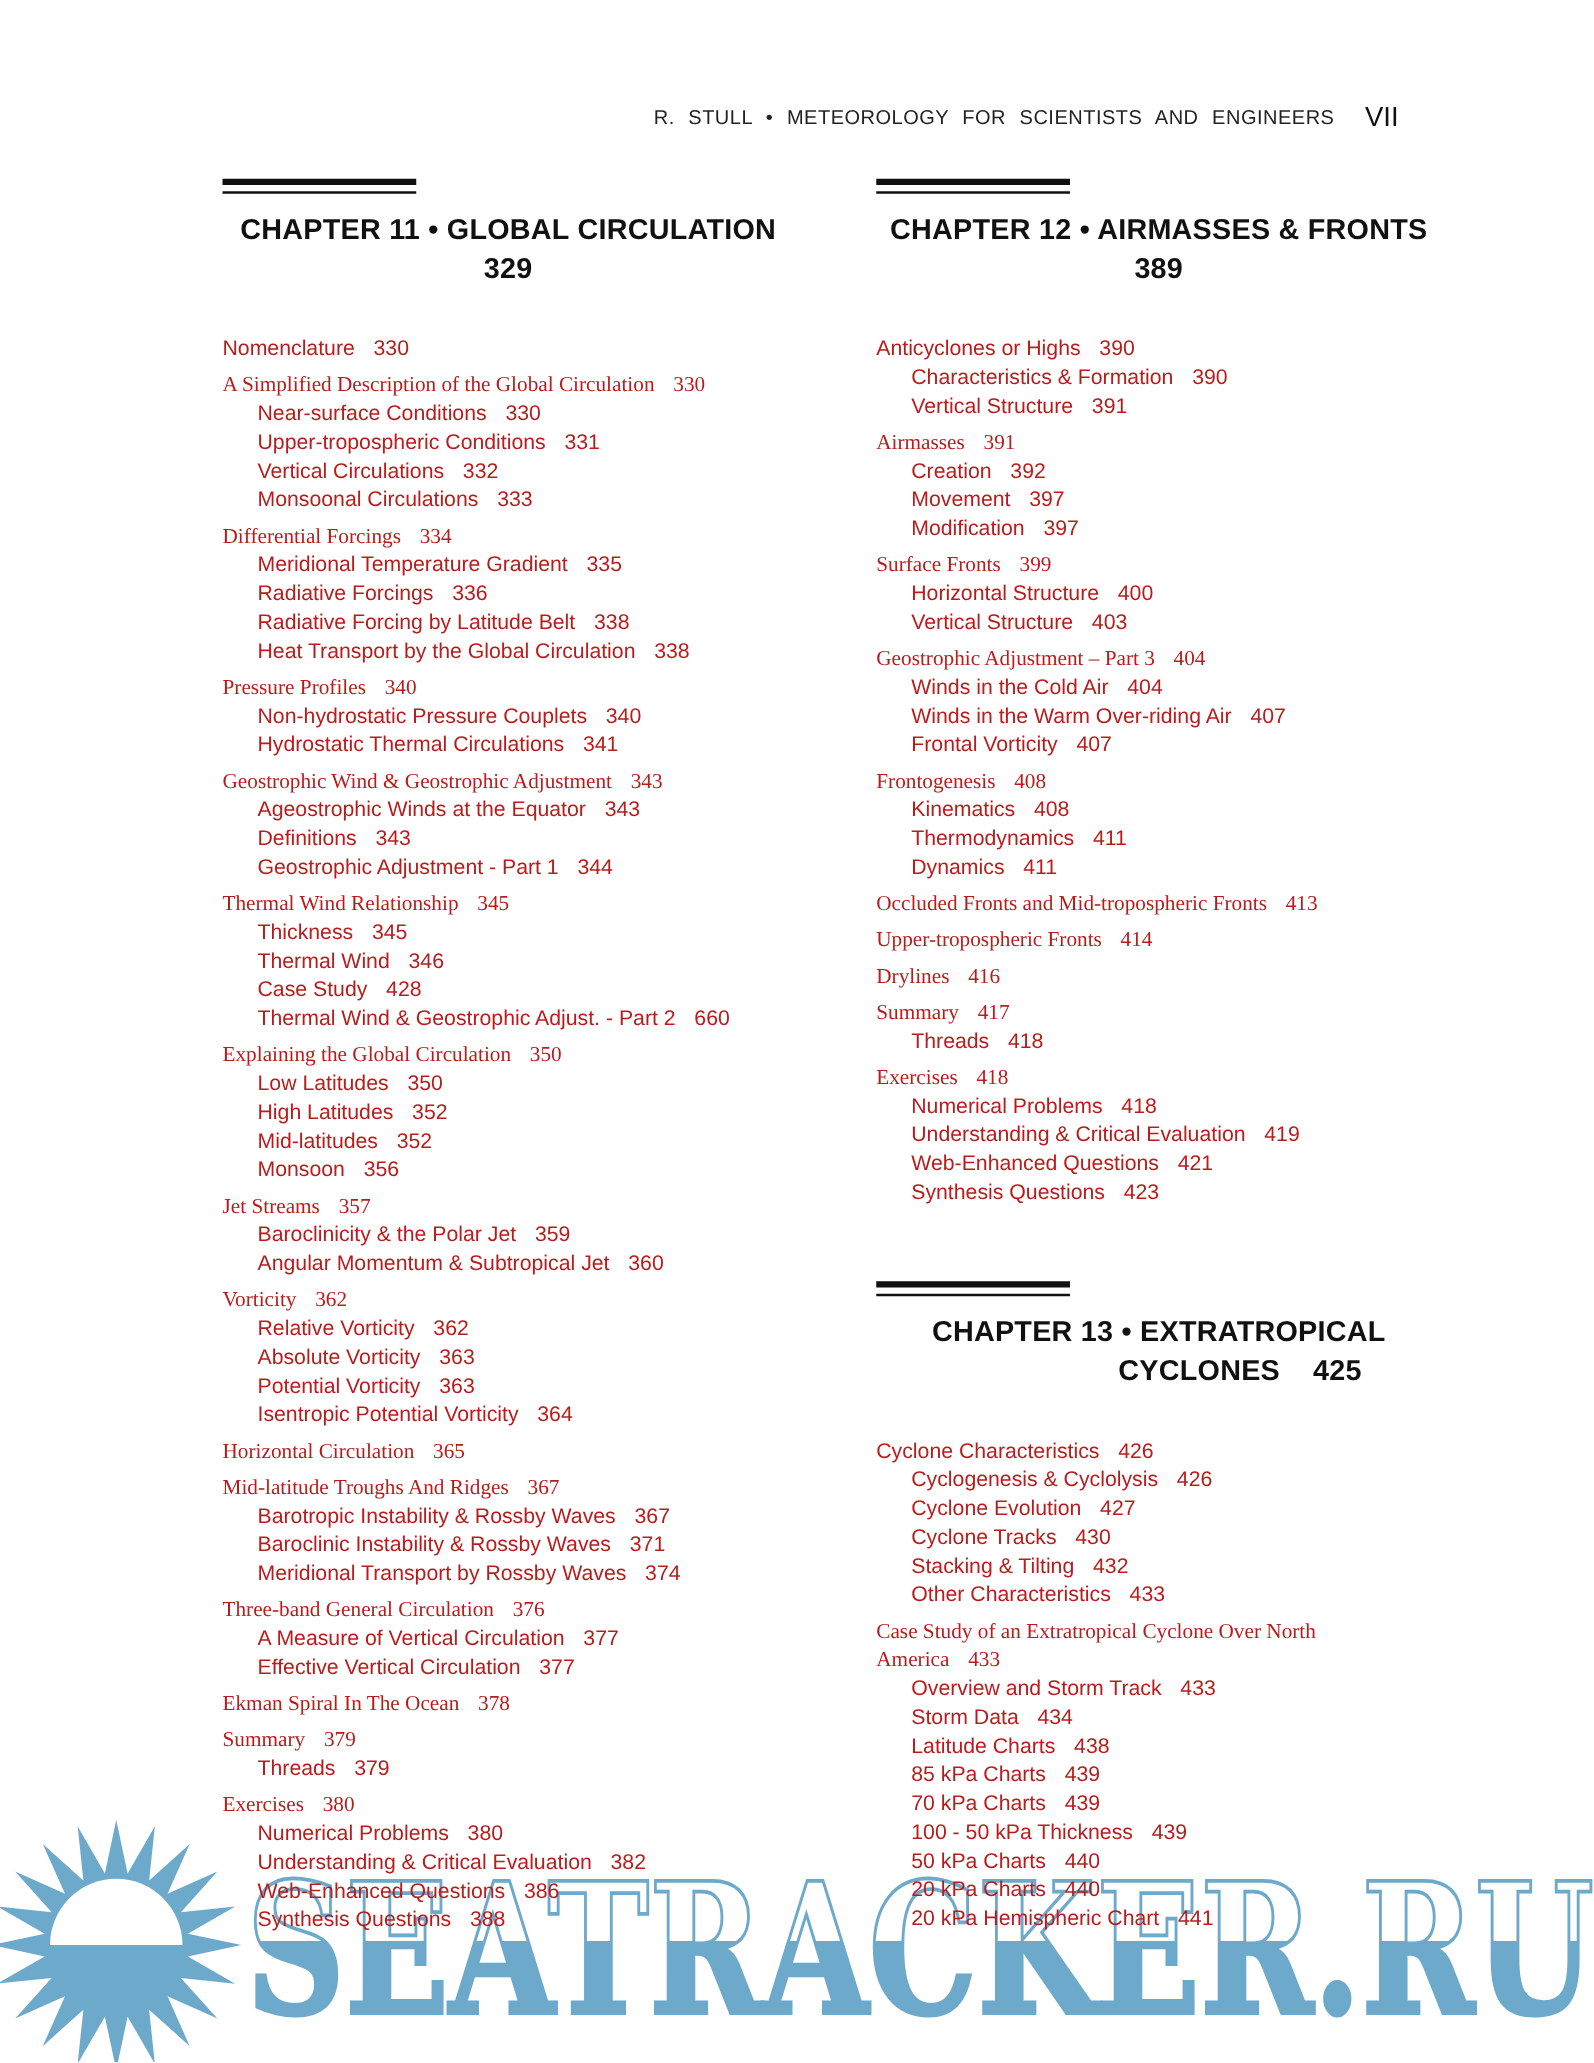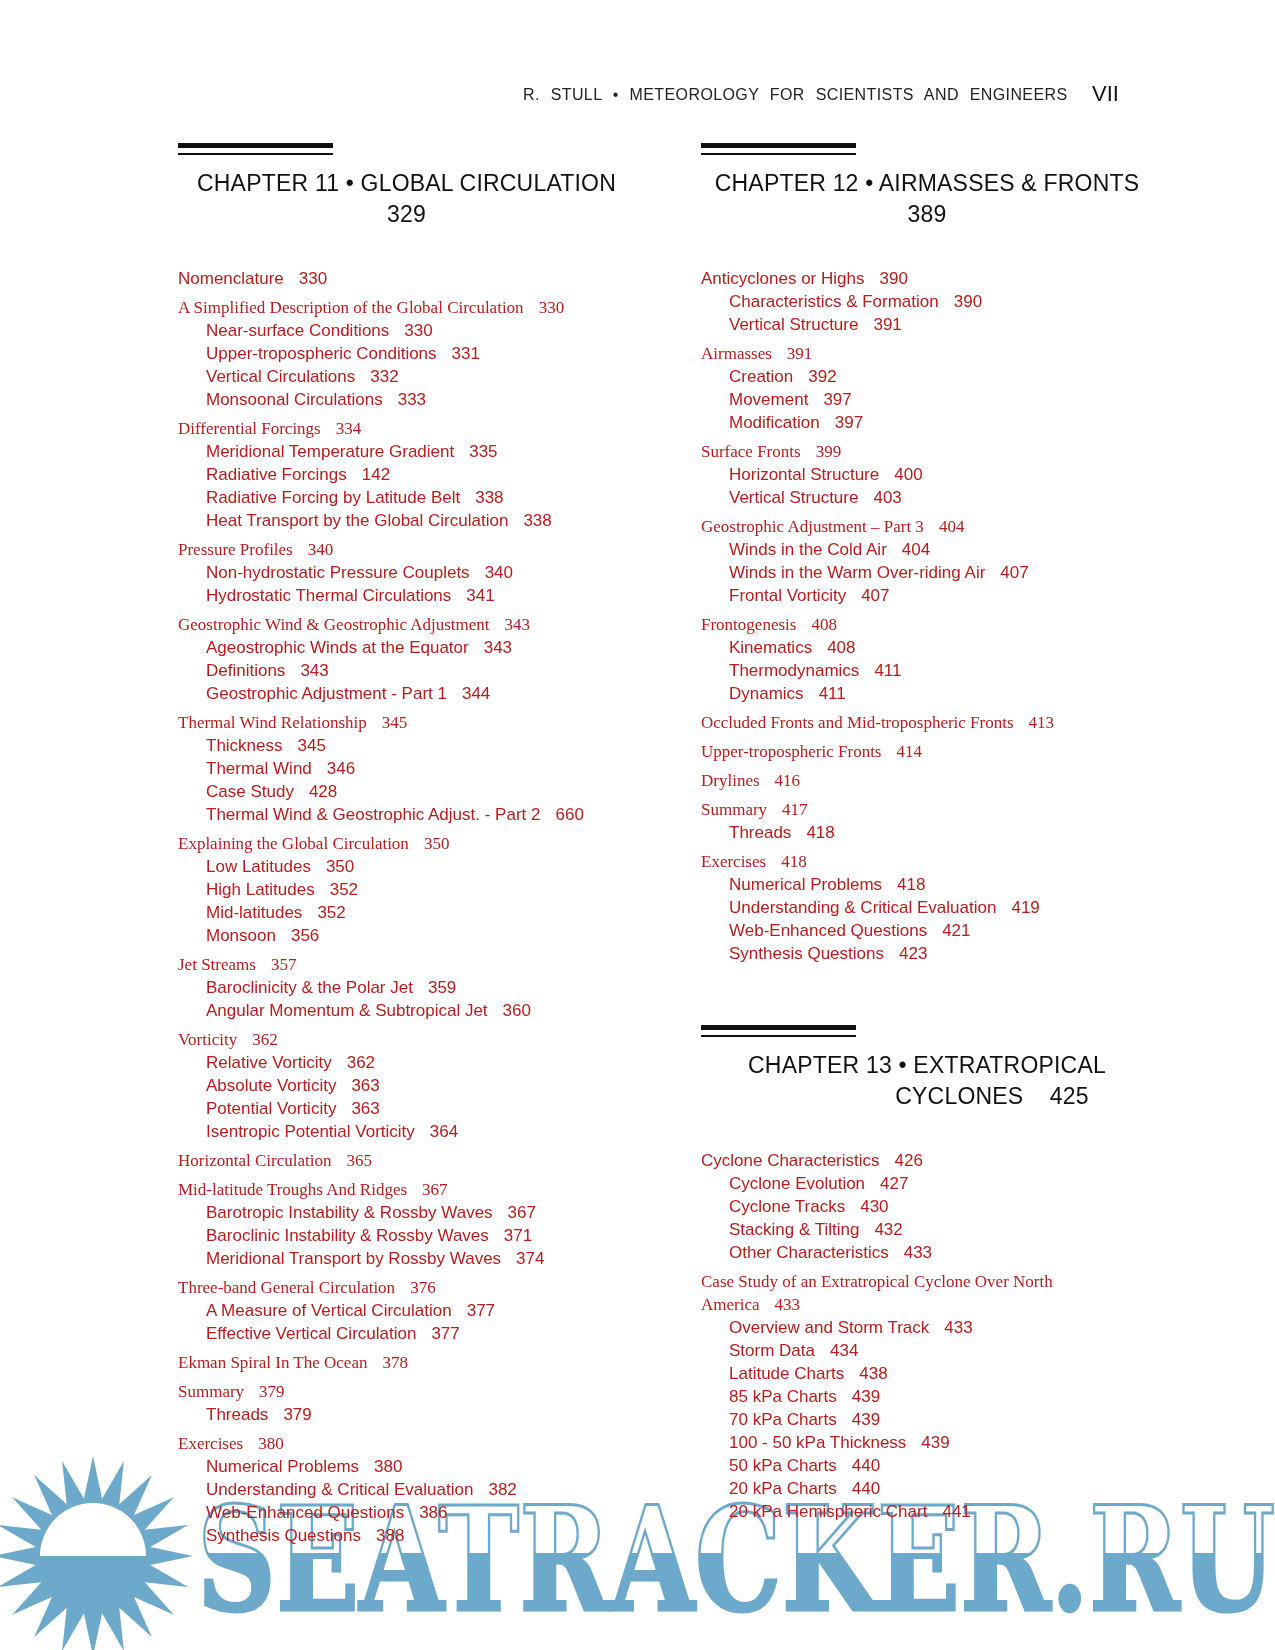--- a/index.html
+++ b/index.html
@@ -24,7 +24,7 @@
     border-top:5px solid #111;border-bottom:2px solid #111;
   }
   .chapter-heading{margin:13px 0 0 0;text-align:center;}
-  .heading-line{font-weight:normal;font-size:23px;line-height:31px;color:#111;letter-spacing:.2px;}
+  .heading-line{font-weight:bold;font-size:23px;line-height:31px;color:#111;letter-spacing:.2px;}
   #sec-ch13 .heading-line:nth-child(2){transform:translateX(65px);}
   .toc-entries{margin-top:37px;font-size:17px;line-height:23px;color:#b91c1c;}
   .toc-entry{padding-left:0;}

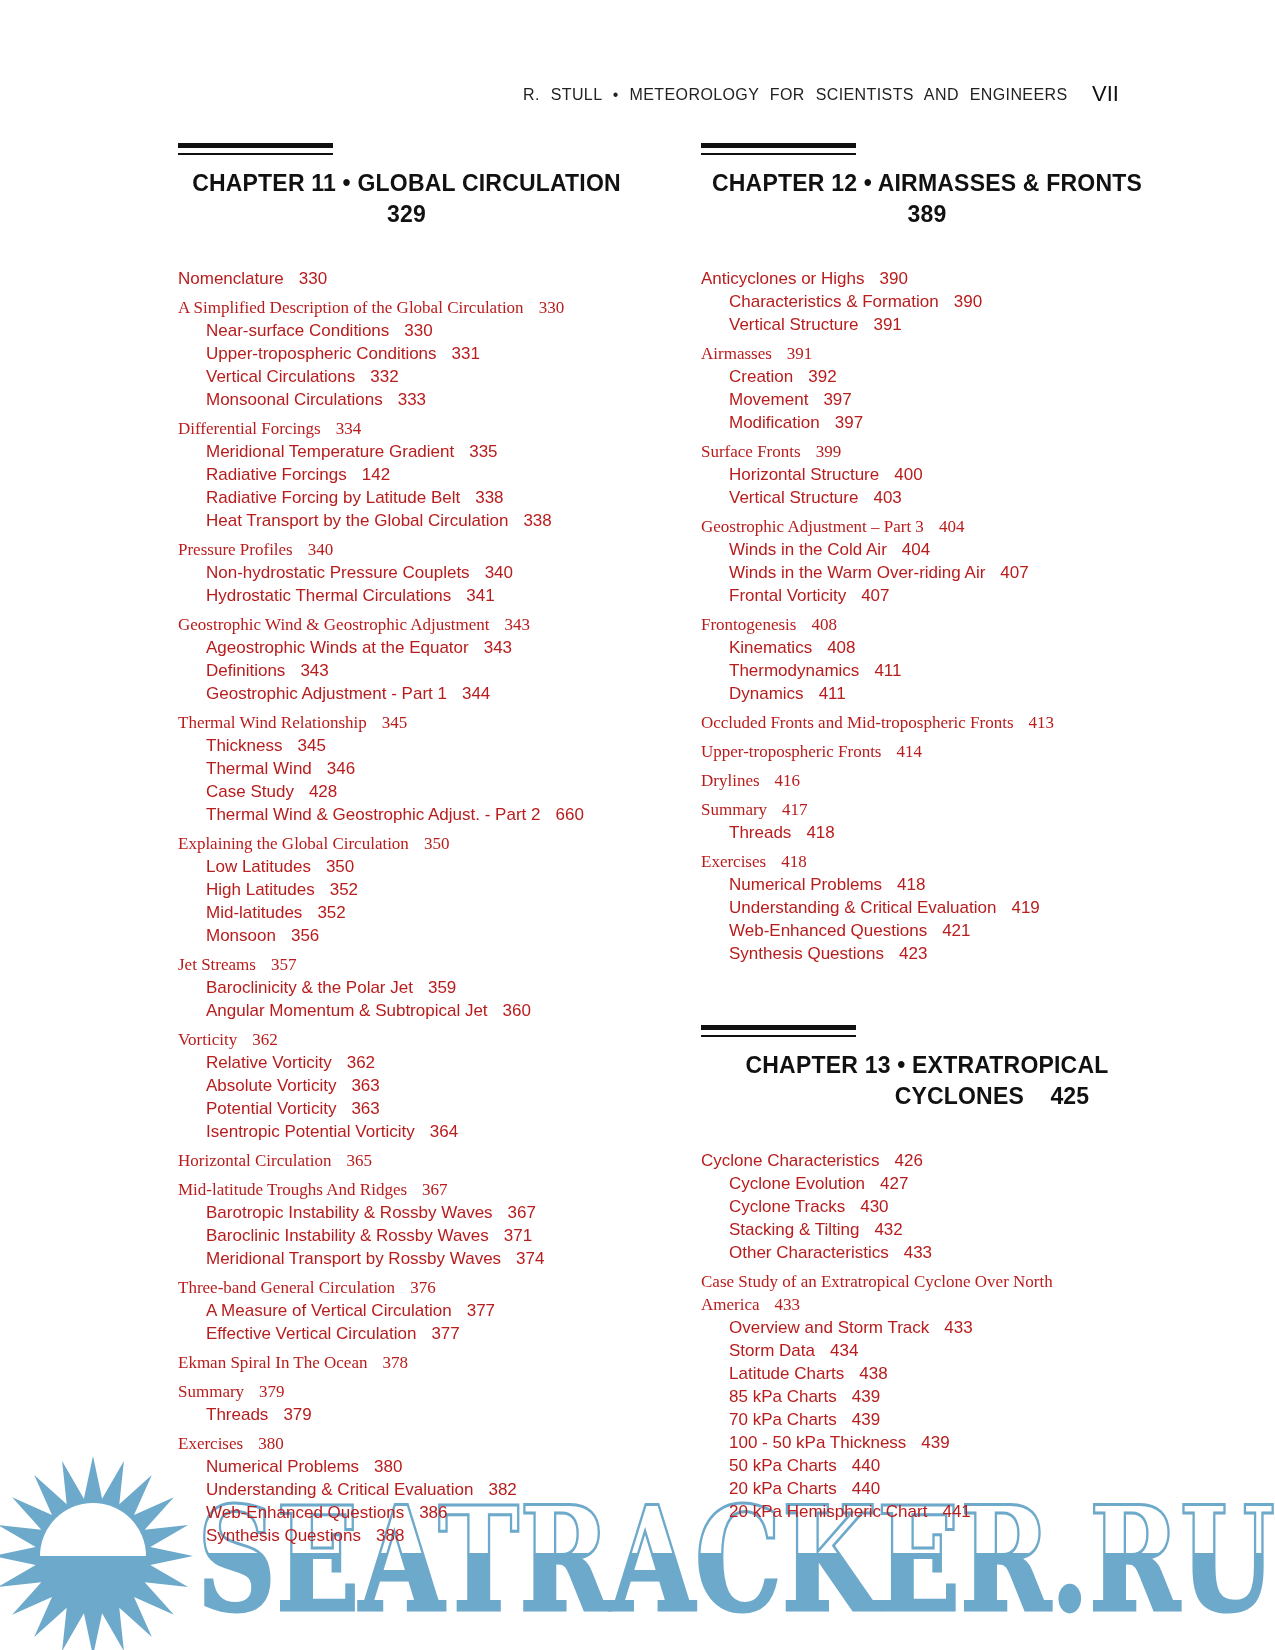--- a/index.html
+++ b/index.html
@@ -71,7 +71,7 @@
         <div class="toc-entry lvl1"><span>Monsoonal Circulations</span><span class="pg">333</span></div>
         <div class="toc-entry lvl0"><span>Differential Forcings</span><span class="pg">334</span></div>
         <div class="toc-entry lvl1"><span>Meridional Temperature Gradient</span><span class="pg">335</span></div>
-        <div class="toc-entry lvl1"><span>Radiative Forcings</span><span class="pg">142</span></div>
+        <div class="toc-entry lvl1"><span>Radiative Forcings</span><span class="pg">336</span></div>
         <div class="toc-entry lvl1"><span>Radiative Forcing by Latitude Belt</span><span class="pg">338</span></div>
         <div class="toc-entry lvl1"><span>Heat Transport by the Global Circulation</span><span class="pg">338</span></div>
         <div class="toc-entry lvl0"><span>Pressure Profiles</span><span class="pg">340</span></div>

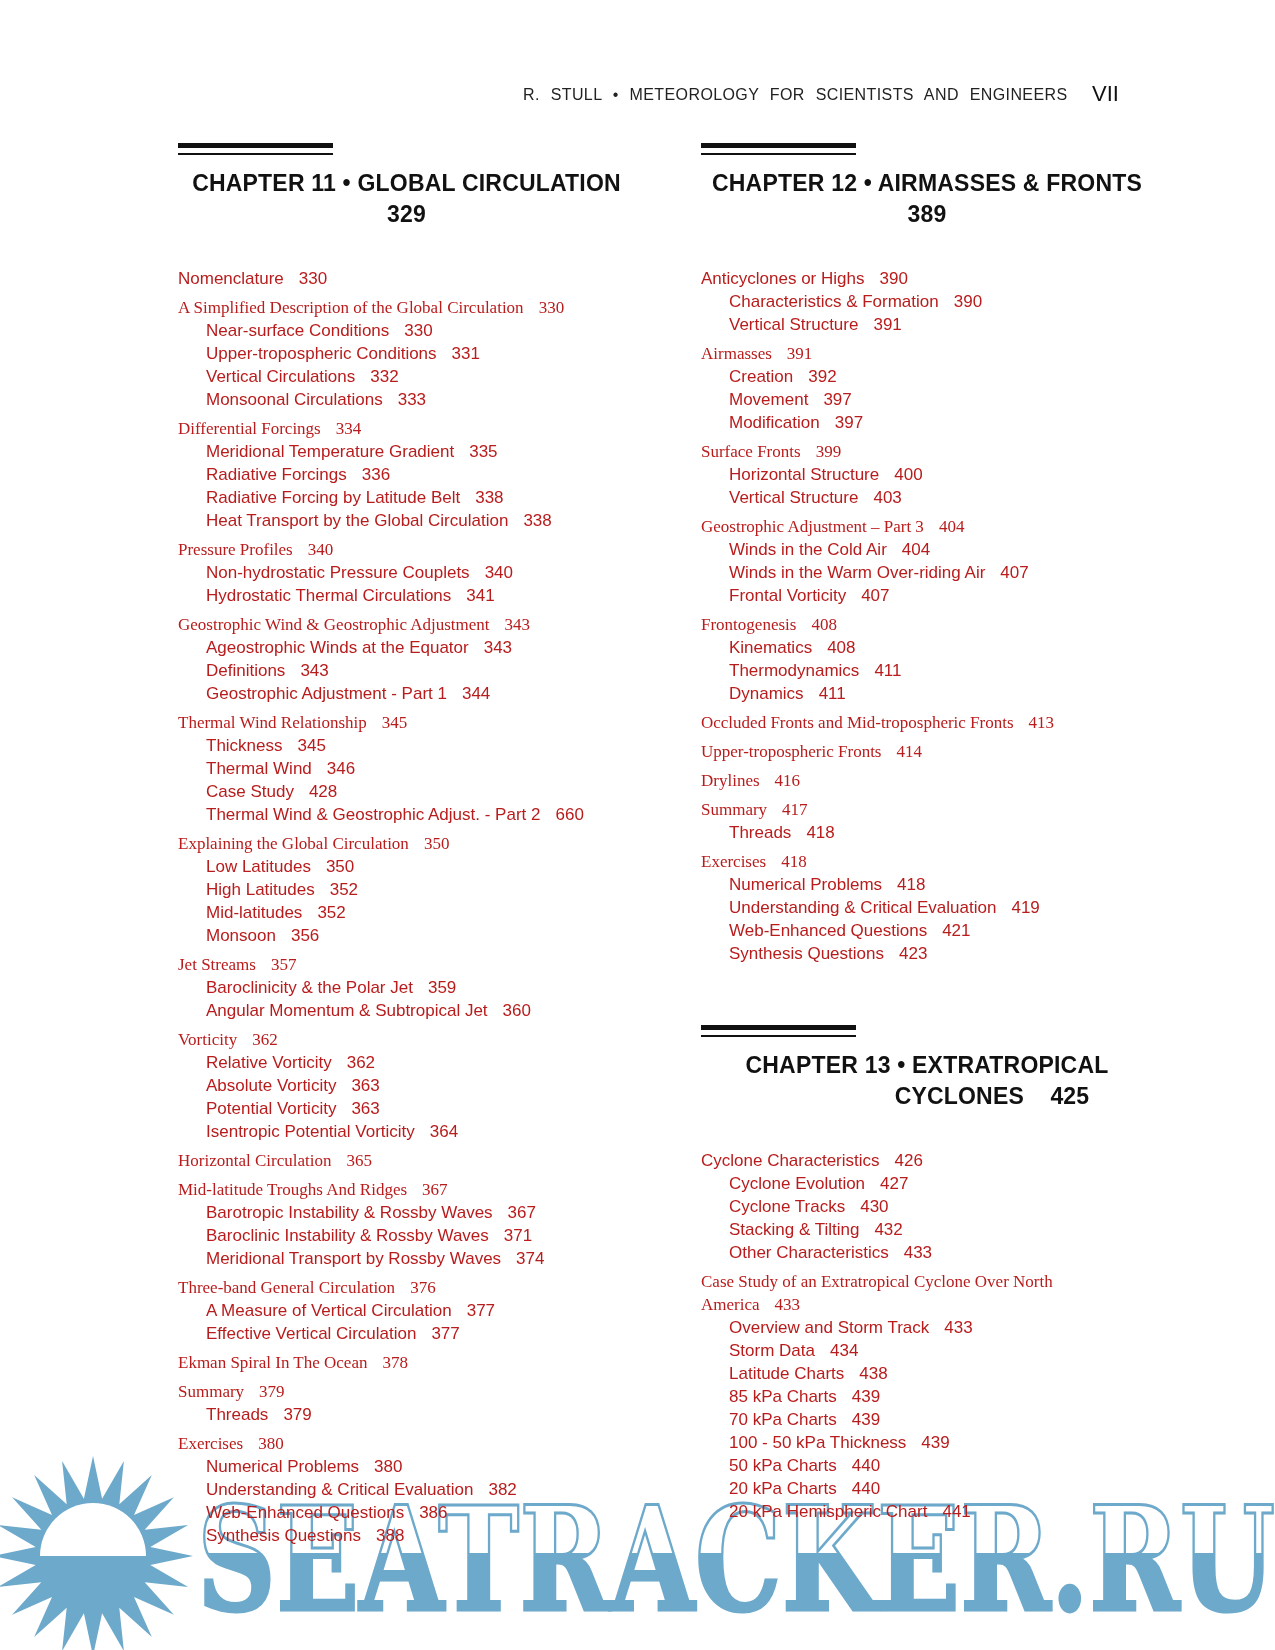--- a/index.html
+++ b/index.html
@@ -164,6 +164,7 @@
       </div>
       <div class="toc-entries">
         <div class="toc-entry lvl0"><span>Cyclone Characteristics</span><span class="pg">426</span></div>
+        <div class="toc-entry lvl1"><span>Cyclogenesis &amp; Cyclolysis</span><span class="pg">426</span></div>
         <div class="toc-entry lvl1"><span>Cyclone Evolution</span><span class="pg">427</span></div>
         <div class="toc-entry lvl1"><span>Cyclone Tracks</span><span class="pg">430</span></div>
         <div class="toc-entry lvl1"><span>Stacking &amp; Tilting</span><span class="pg">432</span></div>

